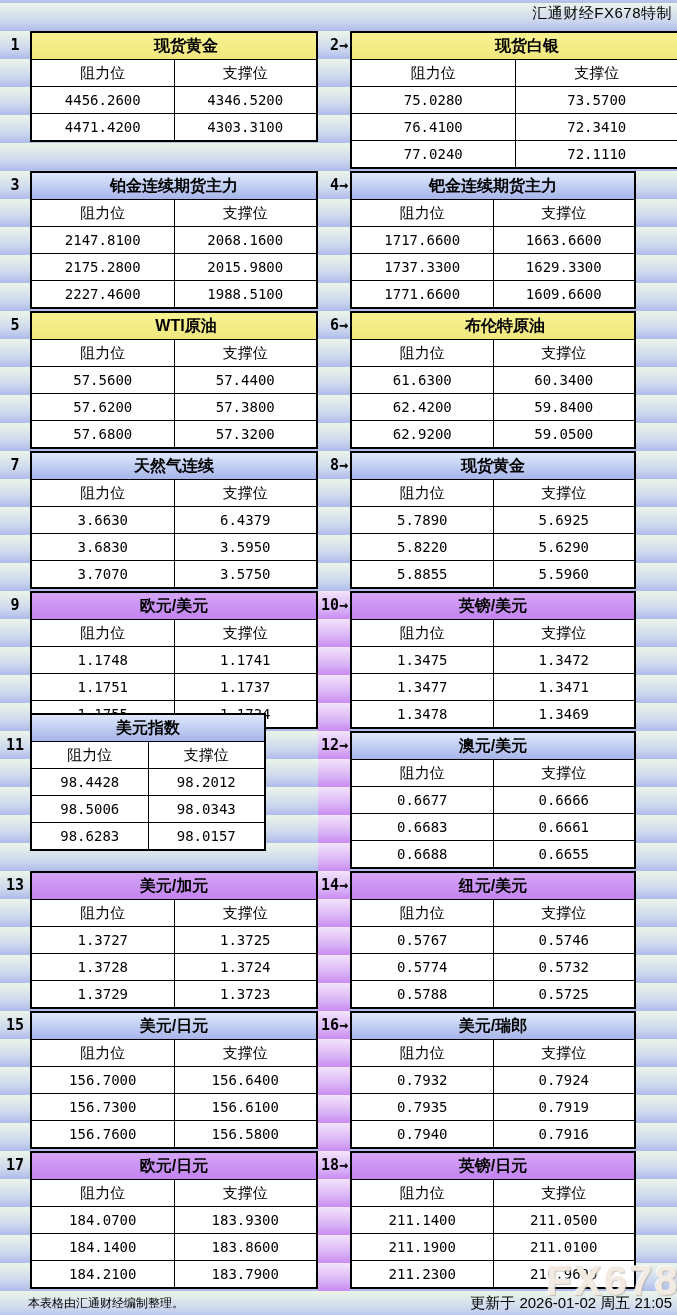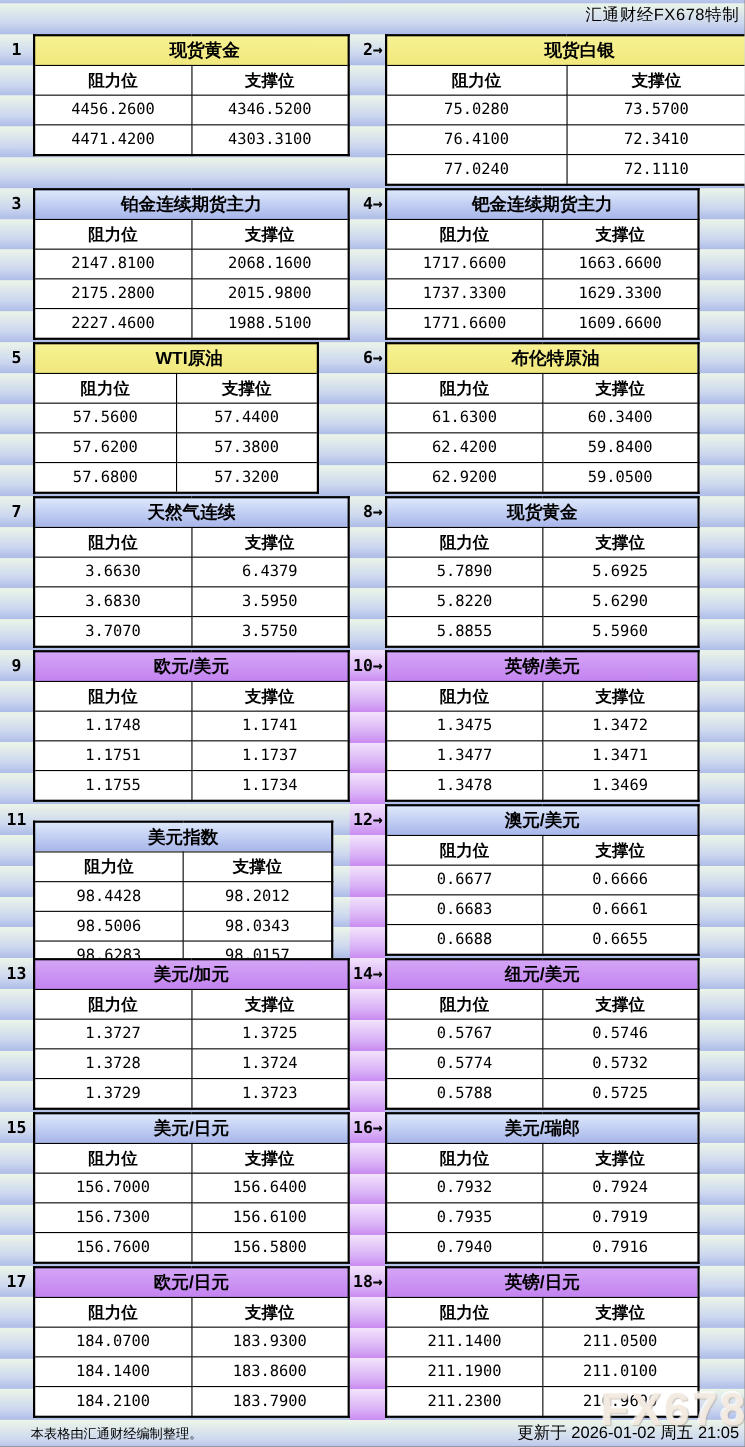--- a/index.html
+++ b/index.html
@@ -32,7 +32,7 @@
     text-align:center; vertical-align:middle; overflow:hidden; white-space:nowrap;
   }
   td.hd  { font-weight:bold; font-size:16px; }
-  td.sub { font-weight:bold; font-size:15px; background:#fff; }
+  td.sub { font-weight:normal; font-size:15px; background:#fff; }
   td.val { font-family:"DejaVu Sans Mono", monospace; font-size:14px; background:#fff; }
   .theme-yellow td.hd { background:linear-gradient(#f7f192, #f0e87d);padding-left:24px; }
   .theme-blue   td.hd { background:linear-gradient(#dde8fb, #a7b5ea); }

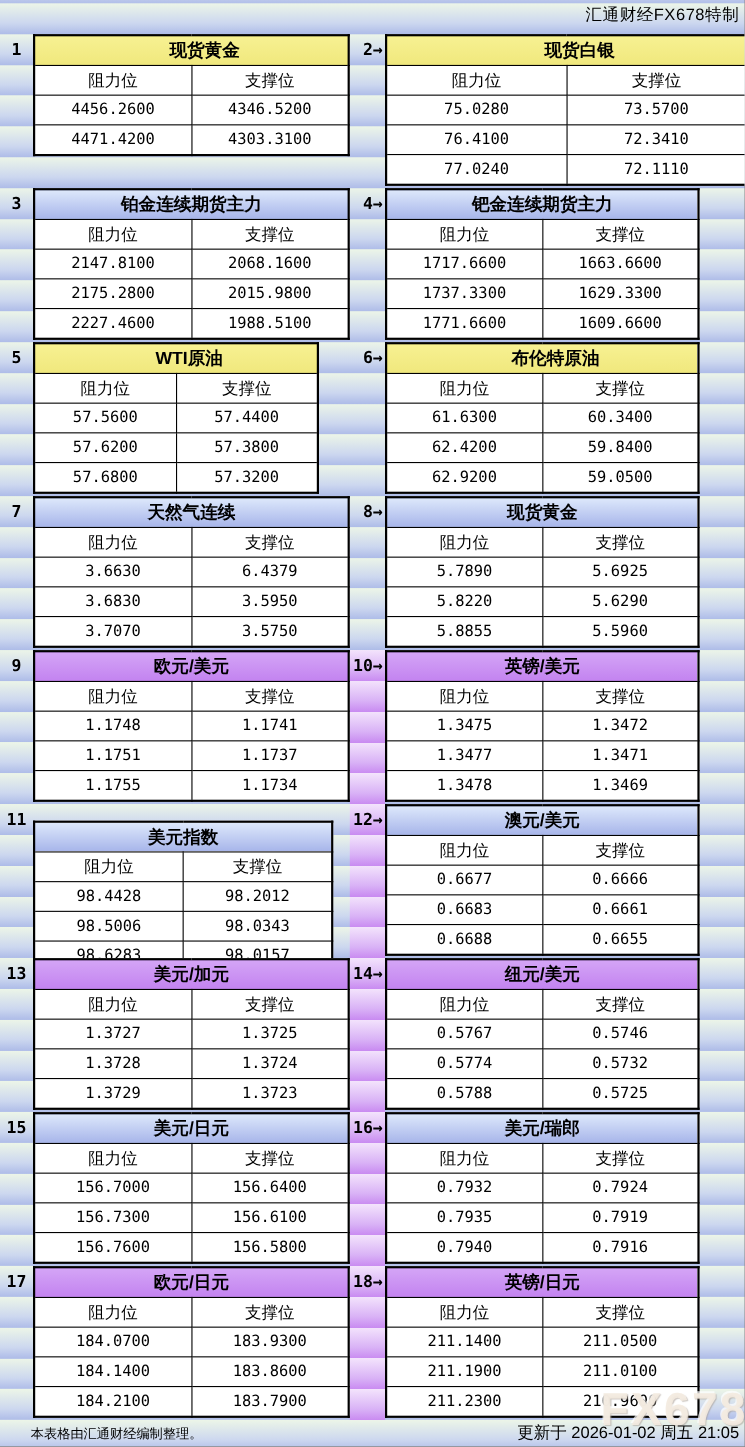--- a/index.html
+++ b/index.html
@@ -162,7 +162,7 @@
         </tbody>
       </table>
       <div class="row-no left" style="top: 311px;">5</div>
-      <table class="blk theme-yellow" style="top: 311px; left: 30px; width: 260px;">
+      <table class="blk theme-yellow" style="top: 311px; left: 30px; width: 288px;">
         <colgroup>
           <col style="width: 50%;">
           <col style="width: 50%;">

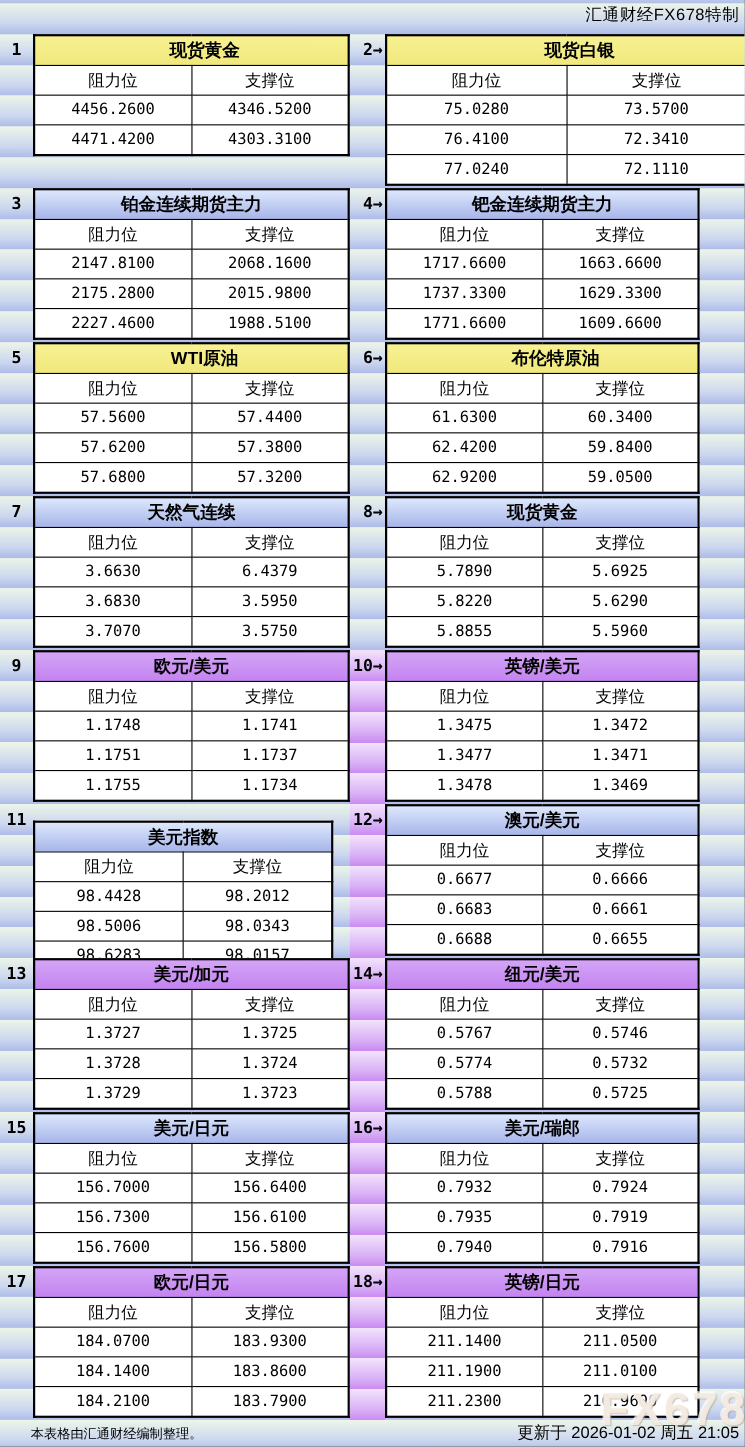--- a/index.html
+++ b/index.html
@@ -330,7 +330,7 @@
         </tbody>
       </table>
       <div class="row-no left" style="top: 731px;">11</div>
-      <table class="blk theme-blue" style="top: 746px; left: 30px; width: 273px;">
+      <table class="blk theme-blue" style="top: 713px; left: 30px; width: 236px;">
         <colgroup>
           <col style="width: 50%;">
           <col style="width: 50%;">

